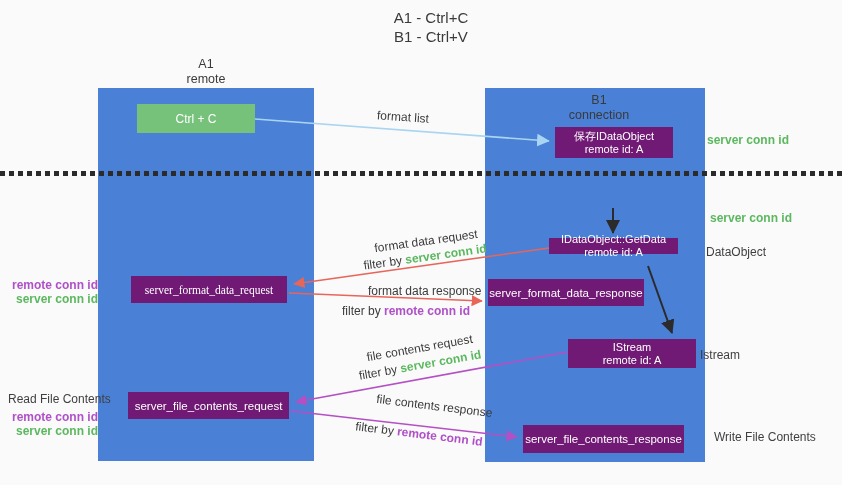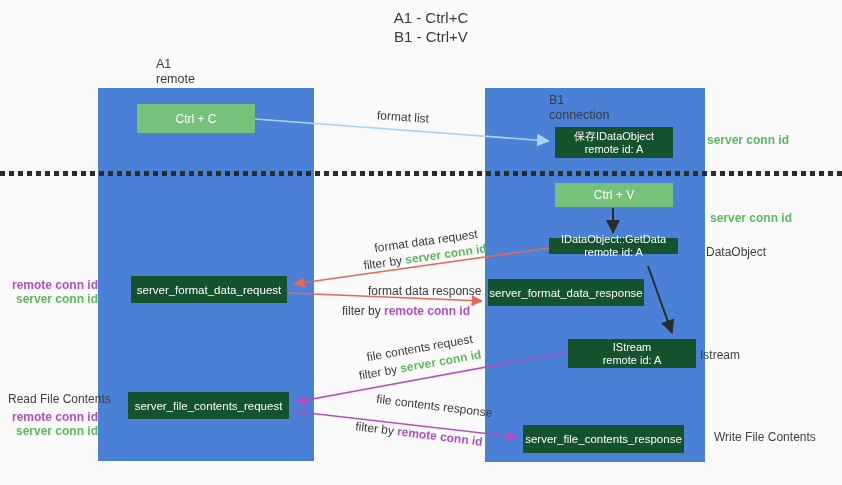--- a/index.html
+++ b/index.html
@@ -12,7 +12,7 @@
     font-size:15px;line-height:19px;color:#3a3a3a;z-index:4;
   }
   .col-header{
-    position:absolute;text-align:left;font-size:12.5px;line-height:15px;
+    position:absolute;text-align:center;font-size:12.5px;line-height:15px;
     color:#3a3a3a;z-index:4;
   }
   #hdrA{left:156px;top:57px;width:100px;}

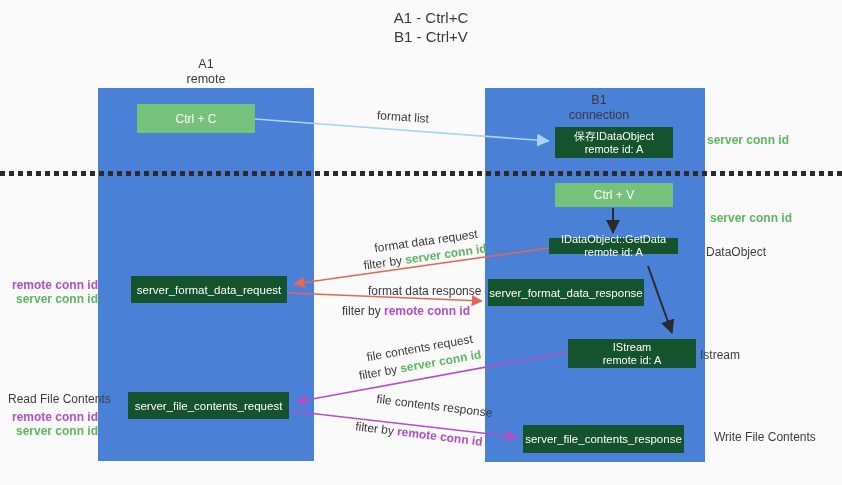--- a/index.html
+++ b/index.html
@@ -30,7 +30,7 @@
     white-space:nowrap;
   }
   .green{background:#76c27b;}
-  .orange{background:#14532d;}
+  .orange{background:#701a75;}
   #boxCtrlC{left:137px;top:104px;width:118px;height:29px;font-size:12px;}
   #boxSave{left:555px;top:127px;width:118px;height:31px;font-size:11px;line-height:13px;}
   #boxCtrlV{left:555px;top:183px;width:118px;height:24px;font-size:12px;}

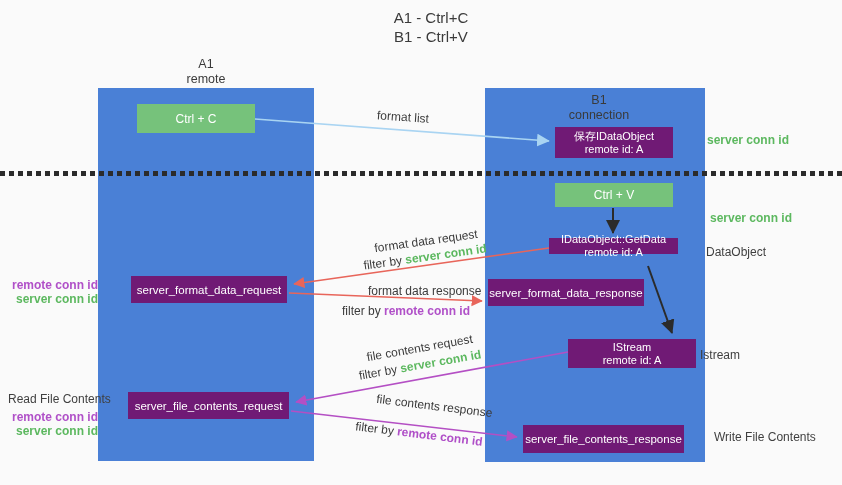--- a/index.html
+++ b/index.html
@@ -120,9 +120,6 @@
     <div>remote id: A</div>
   </div>
 
-  <div class="box green" id="boxCtrlV">
-    <div>Ctrl + V</div>
-  </div>
 
   <div class="box orange" id="boxGetData">
     <div>IDataObject::GetData</div>

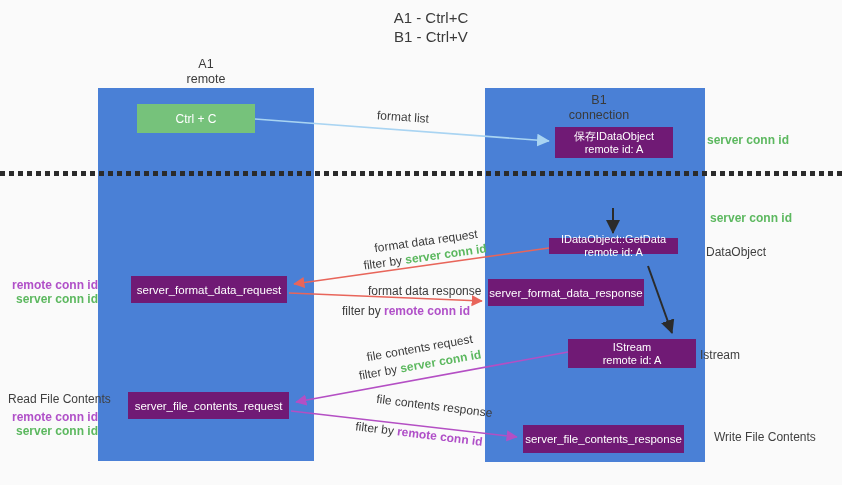--- a/index.html
+++ b/index.html
@@ -35,7 +35,7 @@
   #boxSave{left:555px;top:127px;width:118px;height:31px;font-size:11px;line-height:13px;}
   #boxCtrlV{left:555px;top:183px;width:118px;height:24px;font-size:12px;}
   #boxGetData{left:549px;top:238px;width:129px;height:16px;font-size:11px;line-height:13px;}
-  #boxFmtReq{left:131px;top:276px;width:156px;height:27px;font-size:11.5px;}
+  #boxFmtReq{left:131px;top:276px;width:156px;height:27px;font-size:11.5px;font-family:Liberation Serif, serif;}
   #boxFmtResp{left:488px;top:279px;width:156px;height:27px;font-size:11.5px;}
   #boxIStream{left:568px;top:339px;width:128px;height:29px;font-size:11px;line-height:13px;}
   #boxFileReq{left:128px;top:392px;width:161px;height:27px;font-size:11.5px;}

